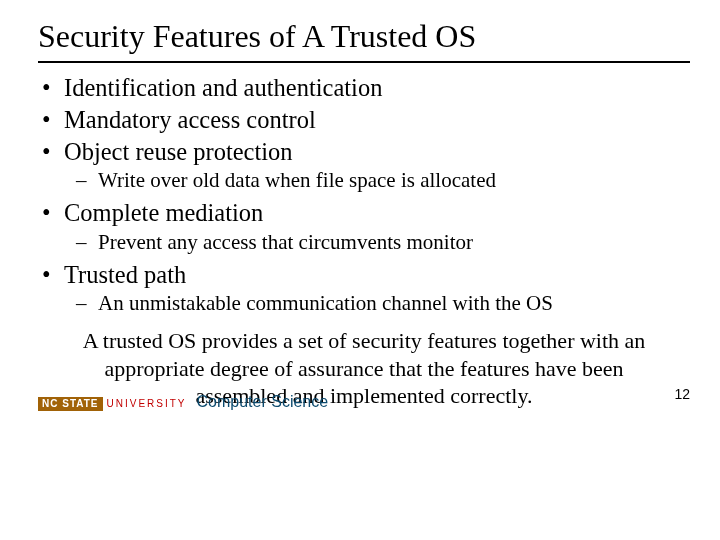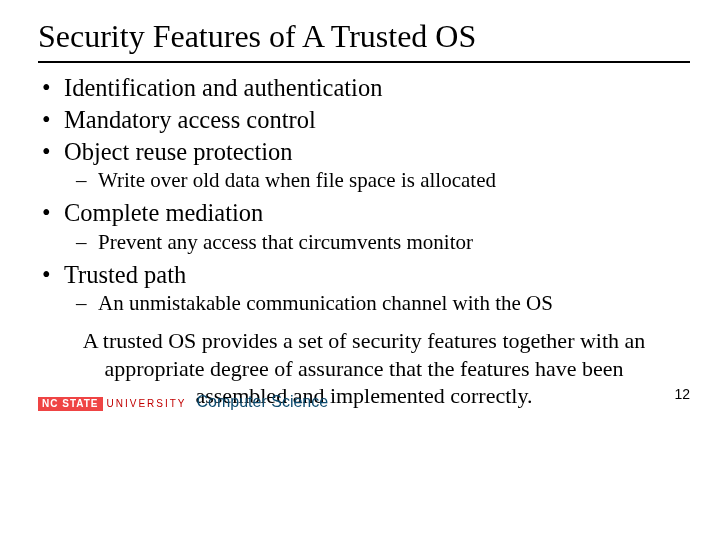--- a/index.html
+++ b/index.html
@@ -77,7 +77,7 @@
   }
   .logo-red {
     display: inline-block;
-    background: #ef4444;
+    background: #a16207;
     color: #fff;
     font-family: Arial, Helvetica, sans-serif;
     font-weight: bold;

